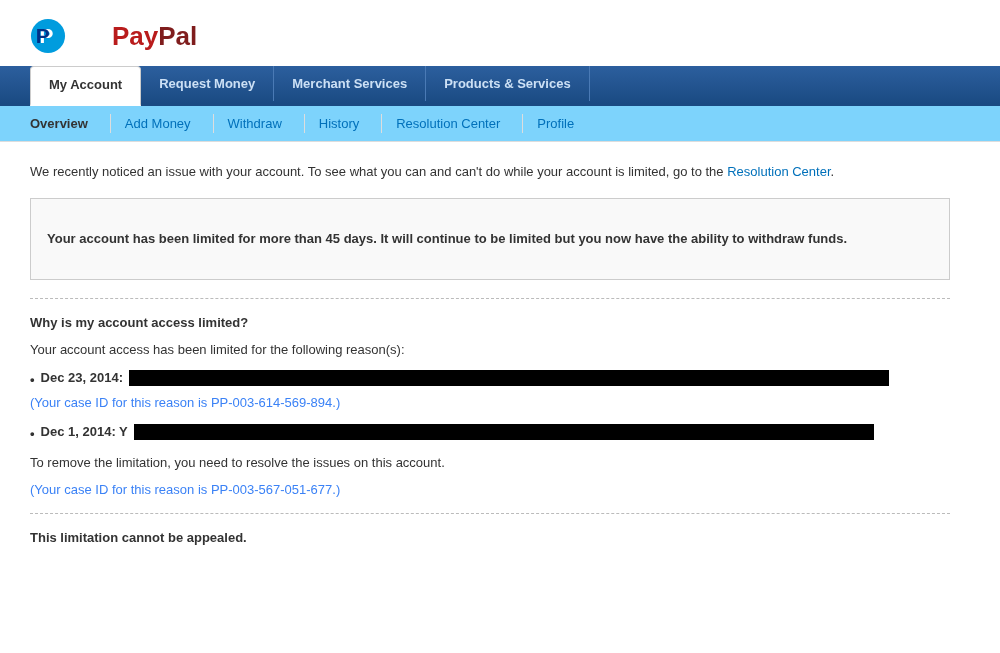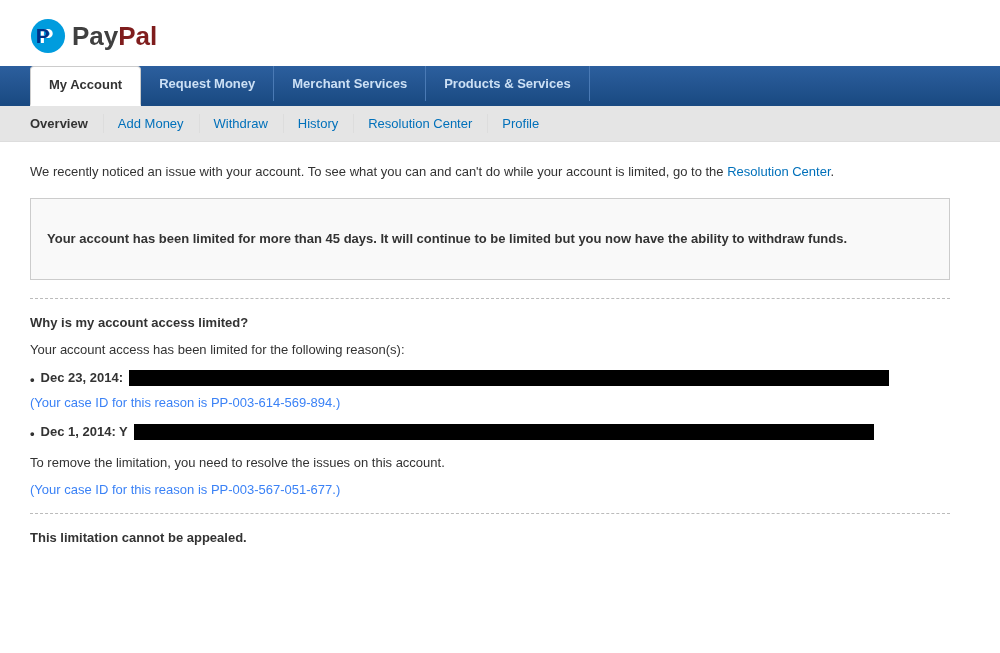--- a/index.html
+++ b/index.html
@@ -21,7 +21,7 @@
       font-size: 26px;
       font-weight: bold;
     }
-    .logo-text .pay { color: #404040; }
+    .logo-text .pay { color: #b91c1c; margin-left: 40px; }
     .logo-text .pal { color: #7f1d1d; }
 
     .main-nav {

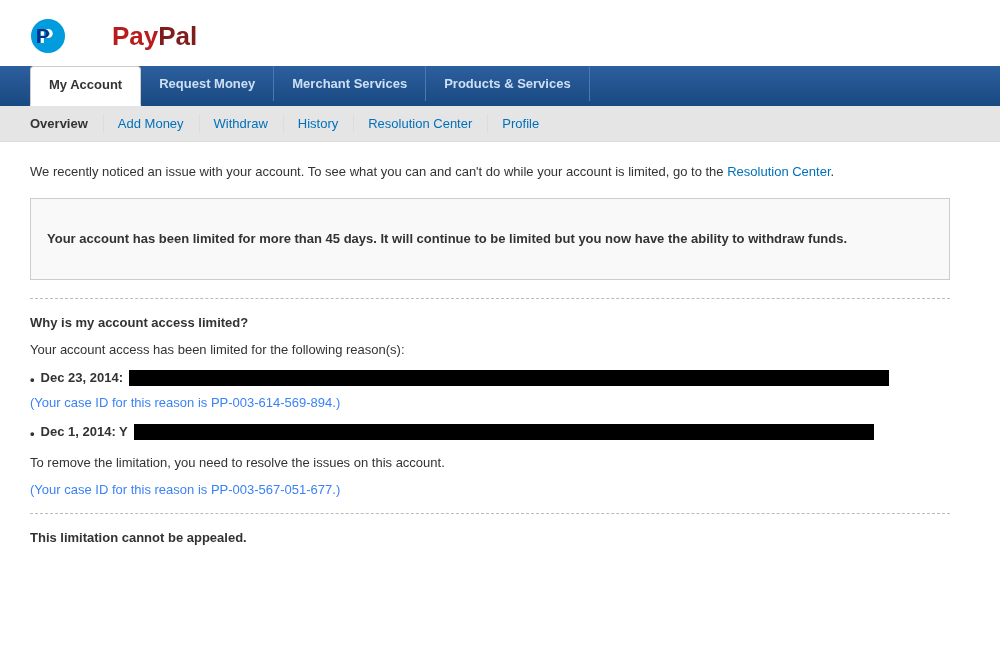--- a/index.html
+++ b/index.html
@@ -55,8 +55,8 @@
       padding: 8px 30px;
       border-bottom: 1px solid #ddd;
       display: flex;
-      gap: 1px;
-      background: #e5e5e5;
+      gap: 8px;
+      background: #7dd3fc;
     }
     .sub-nav-item {
       padding: 2px 14px;

